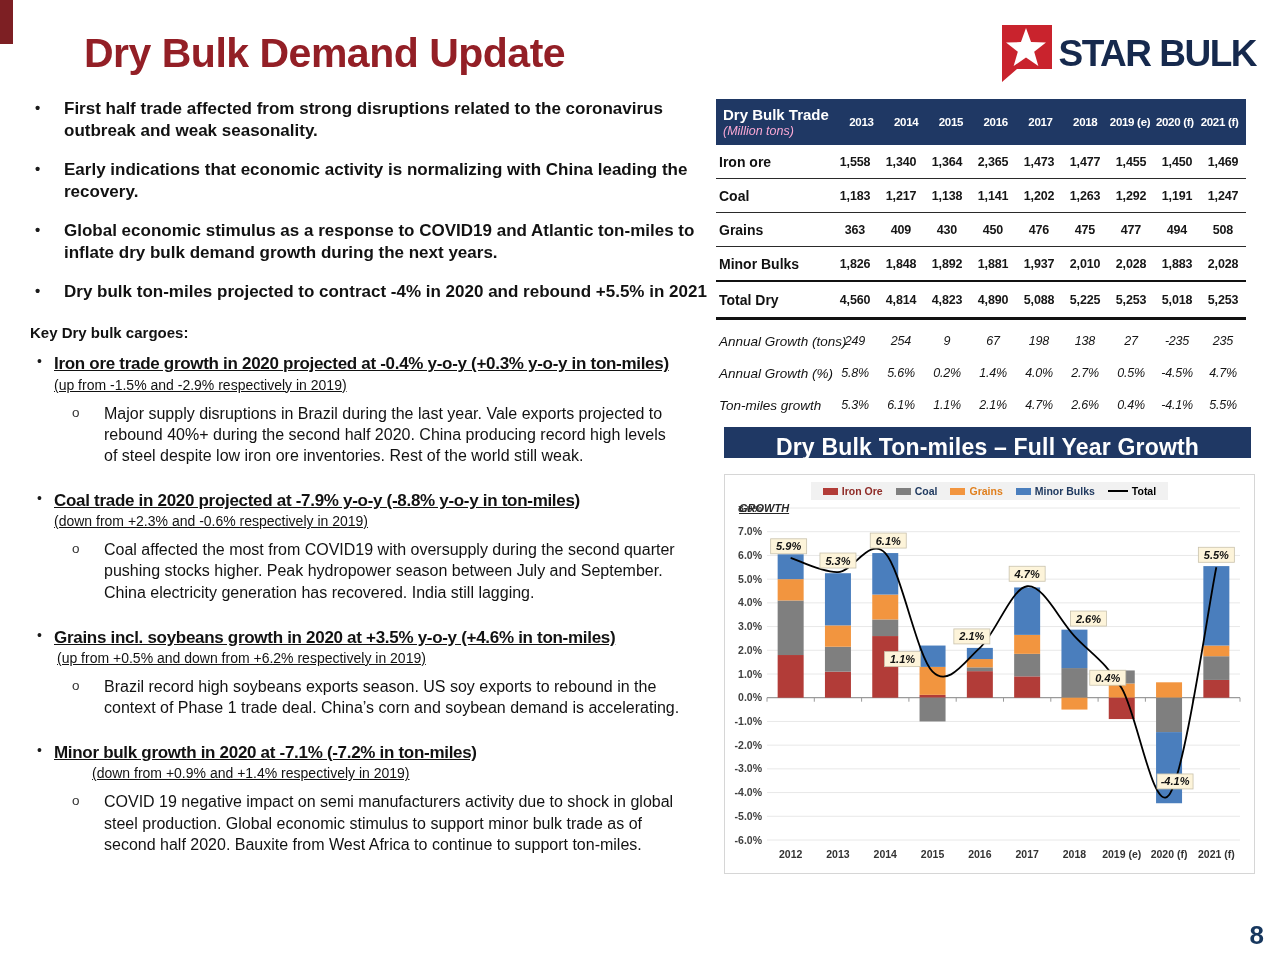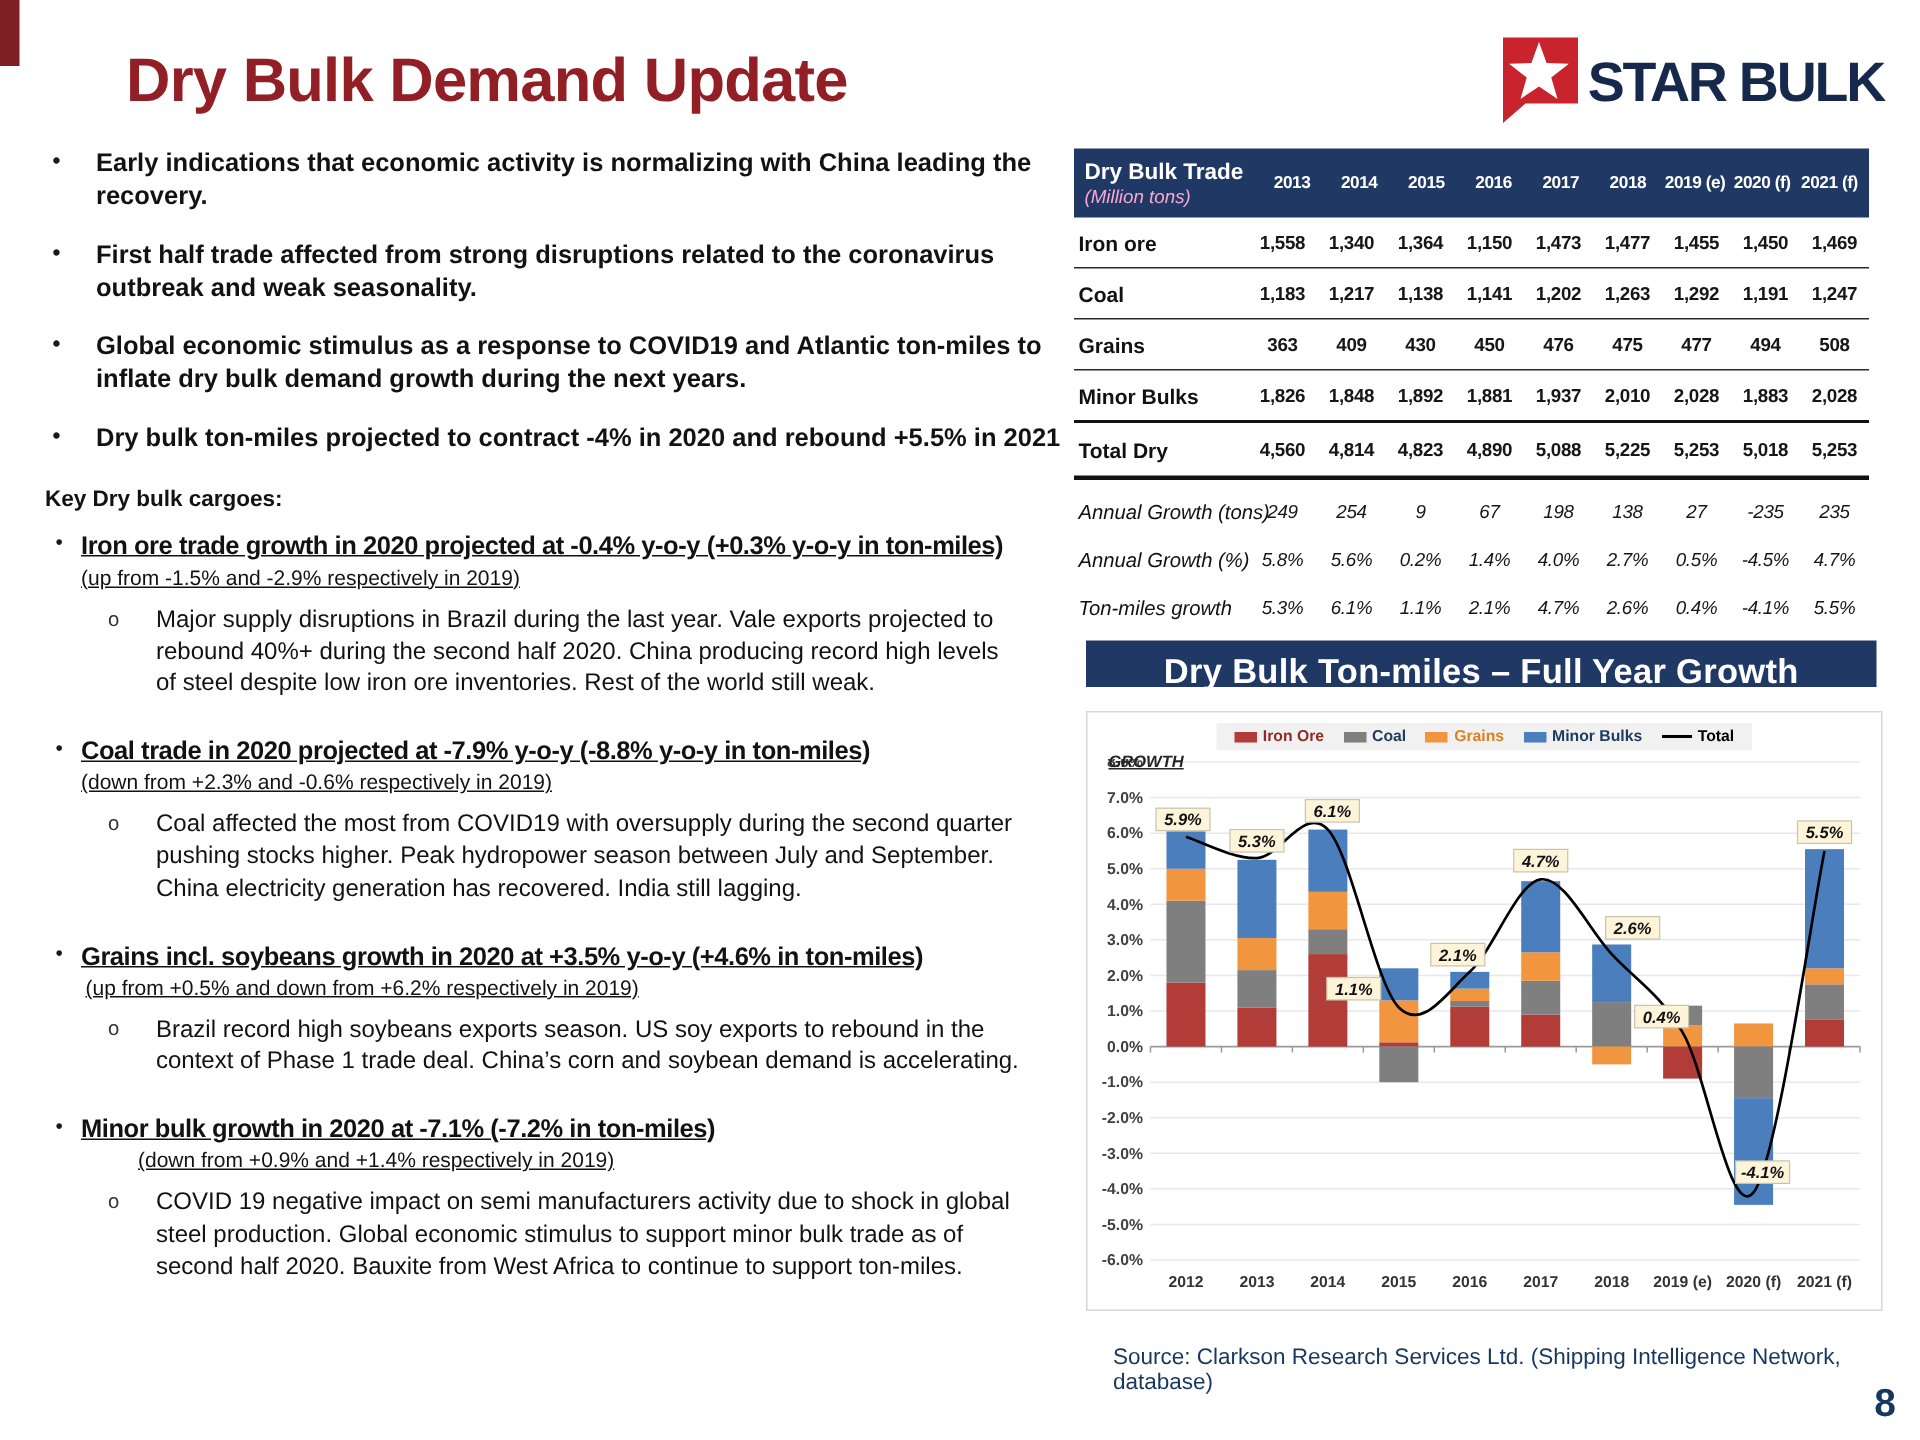--- a/index.html
+++ b/index.html
@@ -70,8 +70,8 @@
   </div>
 
   <div class="left-col">
+    <div class="b-top">First half trade affected from strong disruptions related to the coronavirus outbreak and weak seasonality.</div>
     <div class="b-top">Early indications that economic activity is normalizing with China leading the recovery.</div>
-    <div class="b-top">First half trade affected from strong disruptions related to the coronavirus outbreak and weak seasonality.</div>
     <div class="b-top">Global economic stimulus as a response to COVID19 and Atlantic ton-miles to inflate dry bulk demand growth during the next years.</div>
     <div class="b-top">Dry bulk ton-miles projected to contract -4% in 2020 and rebound +5.5% in 2021</div>
 

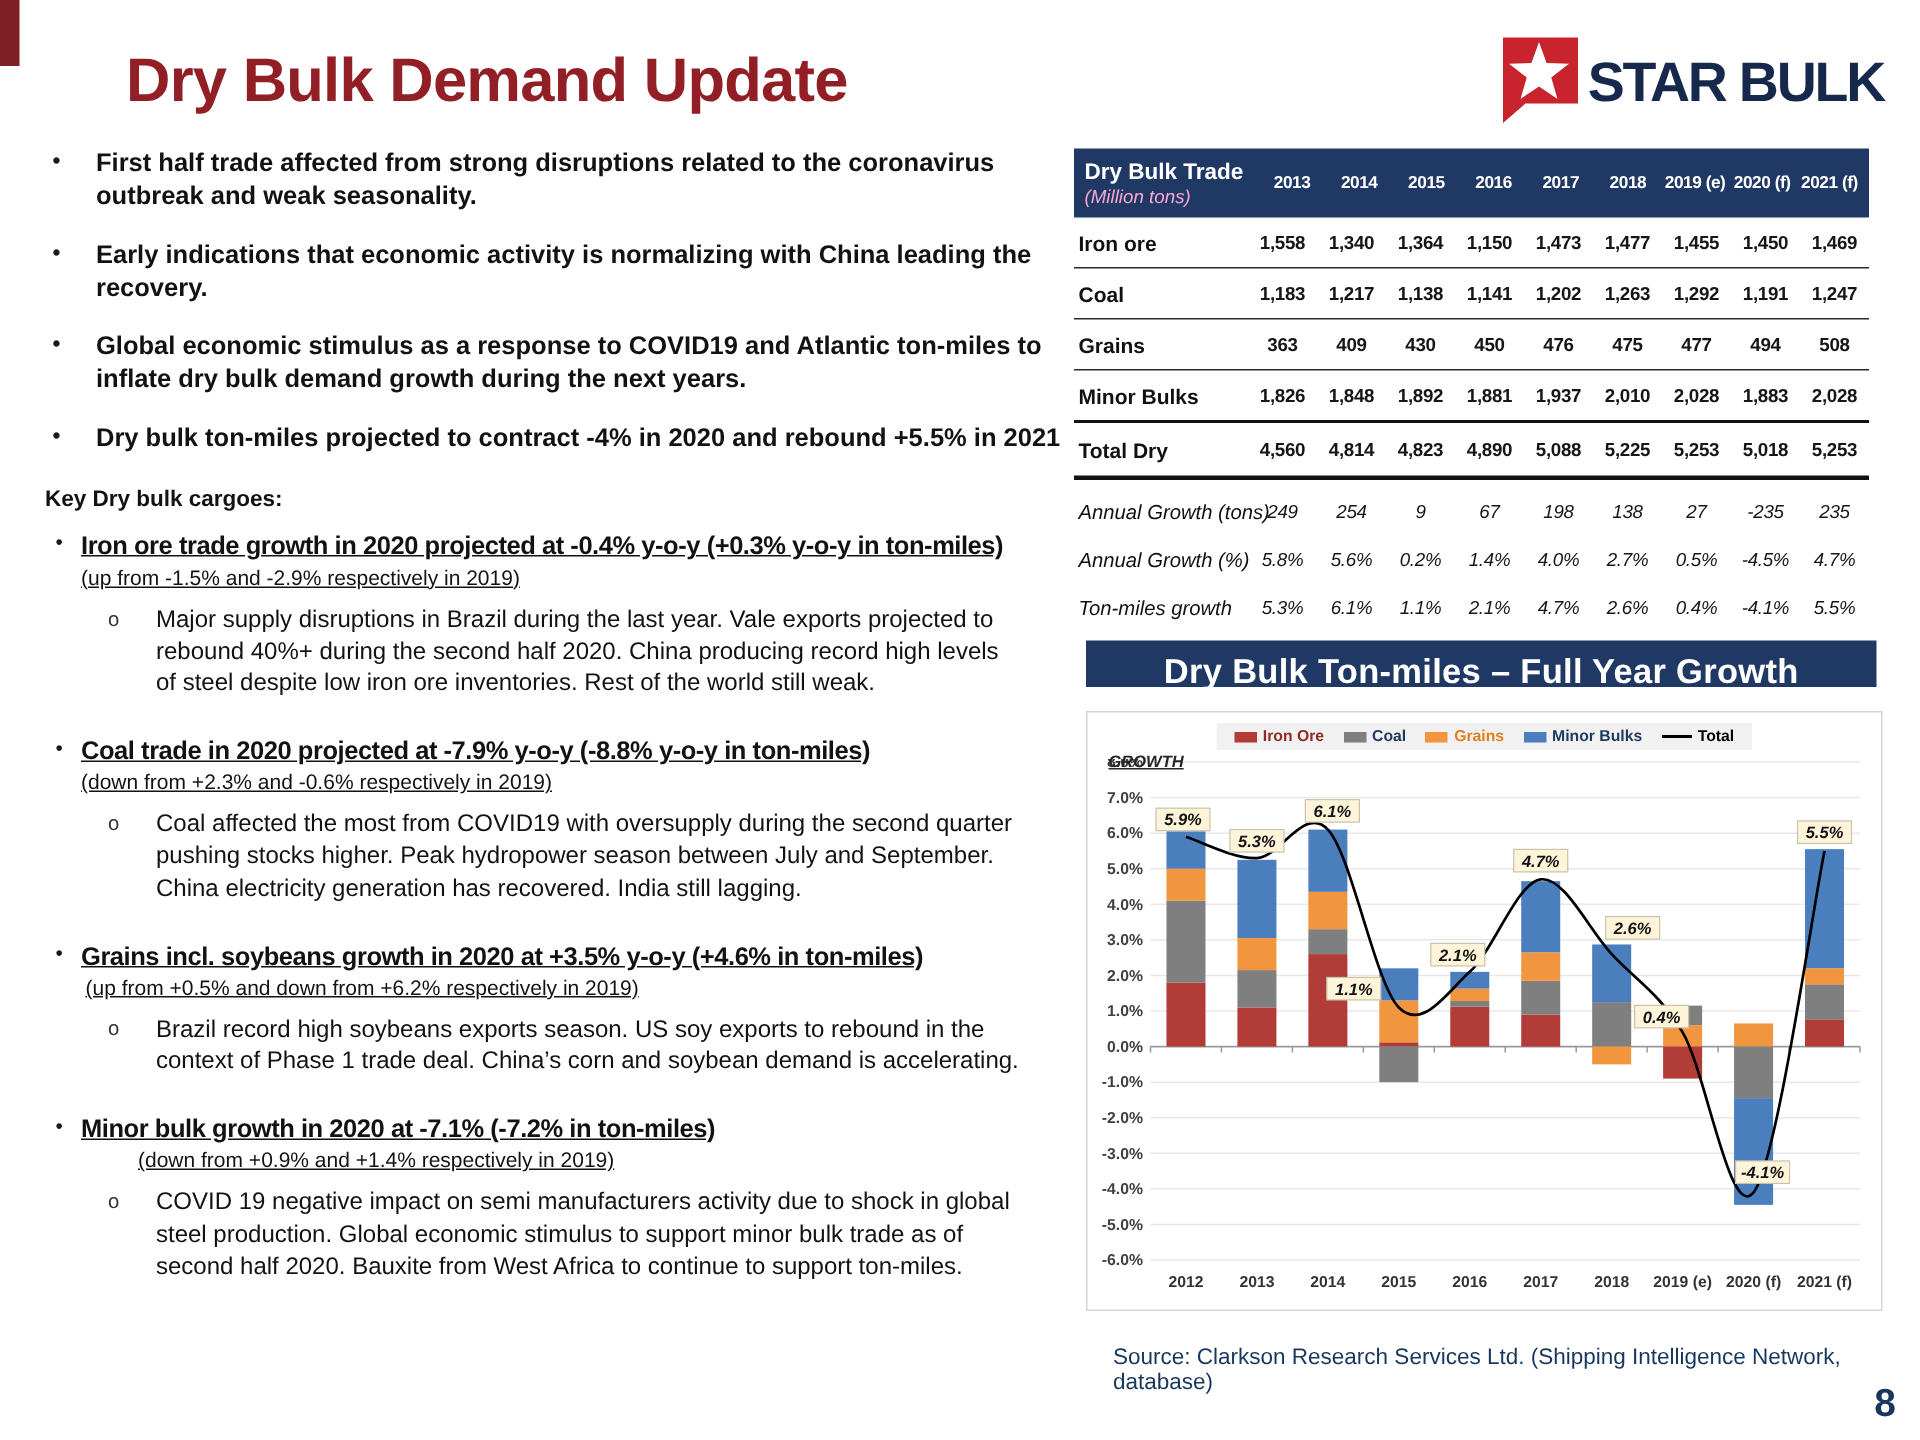--- a/index.html
+++ b/index.html
@@ -125,7 +125,7 @@
           <div class="rval">1,558</div>
           <div class="rval">1,340</div>
           <div class="rval">1,364</div>
-          <div class="rval">1,150</div>
+          <div class="rval">2,365</div>
           <div class="rval">1,473</div>
           <div class="rval">1,477</div>
           <div class="rval">1,455</div>

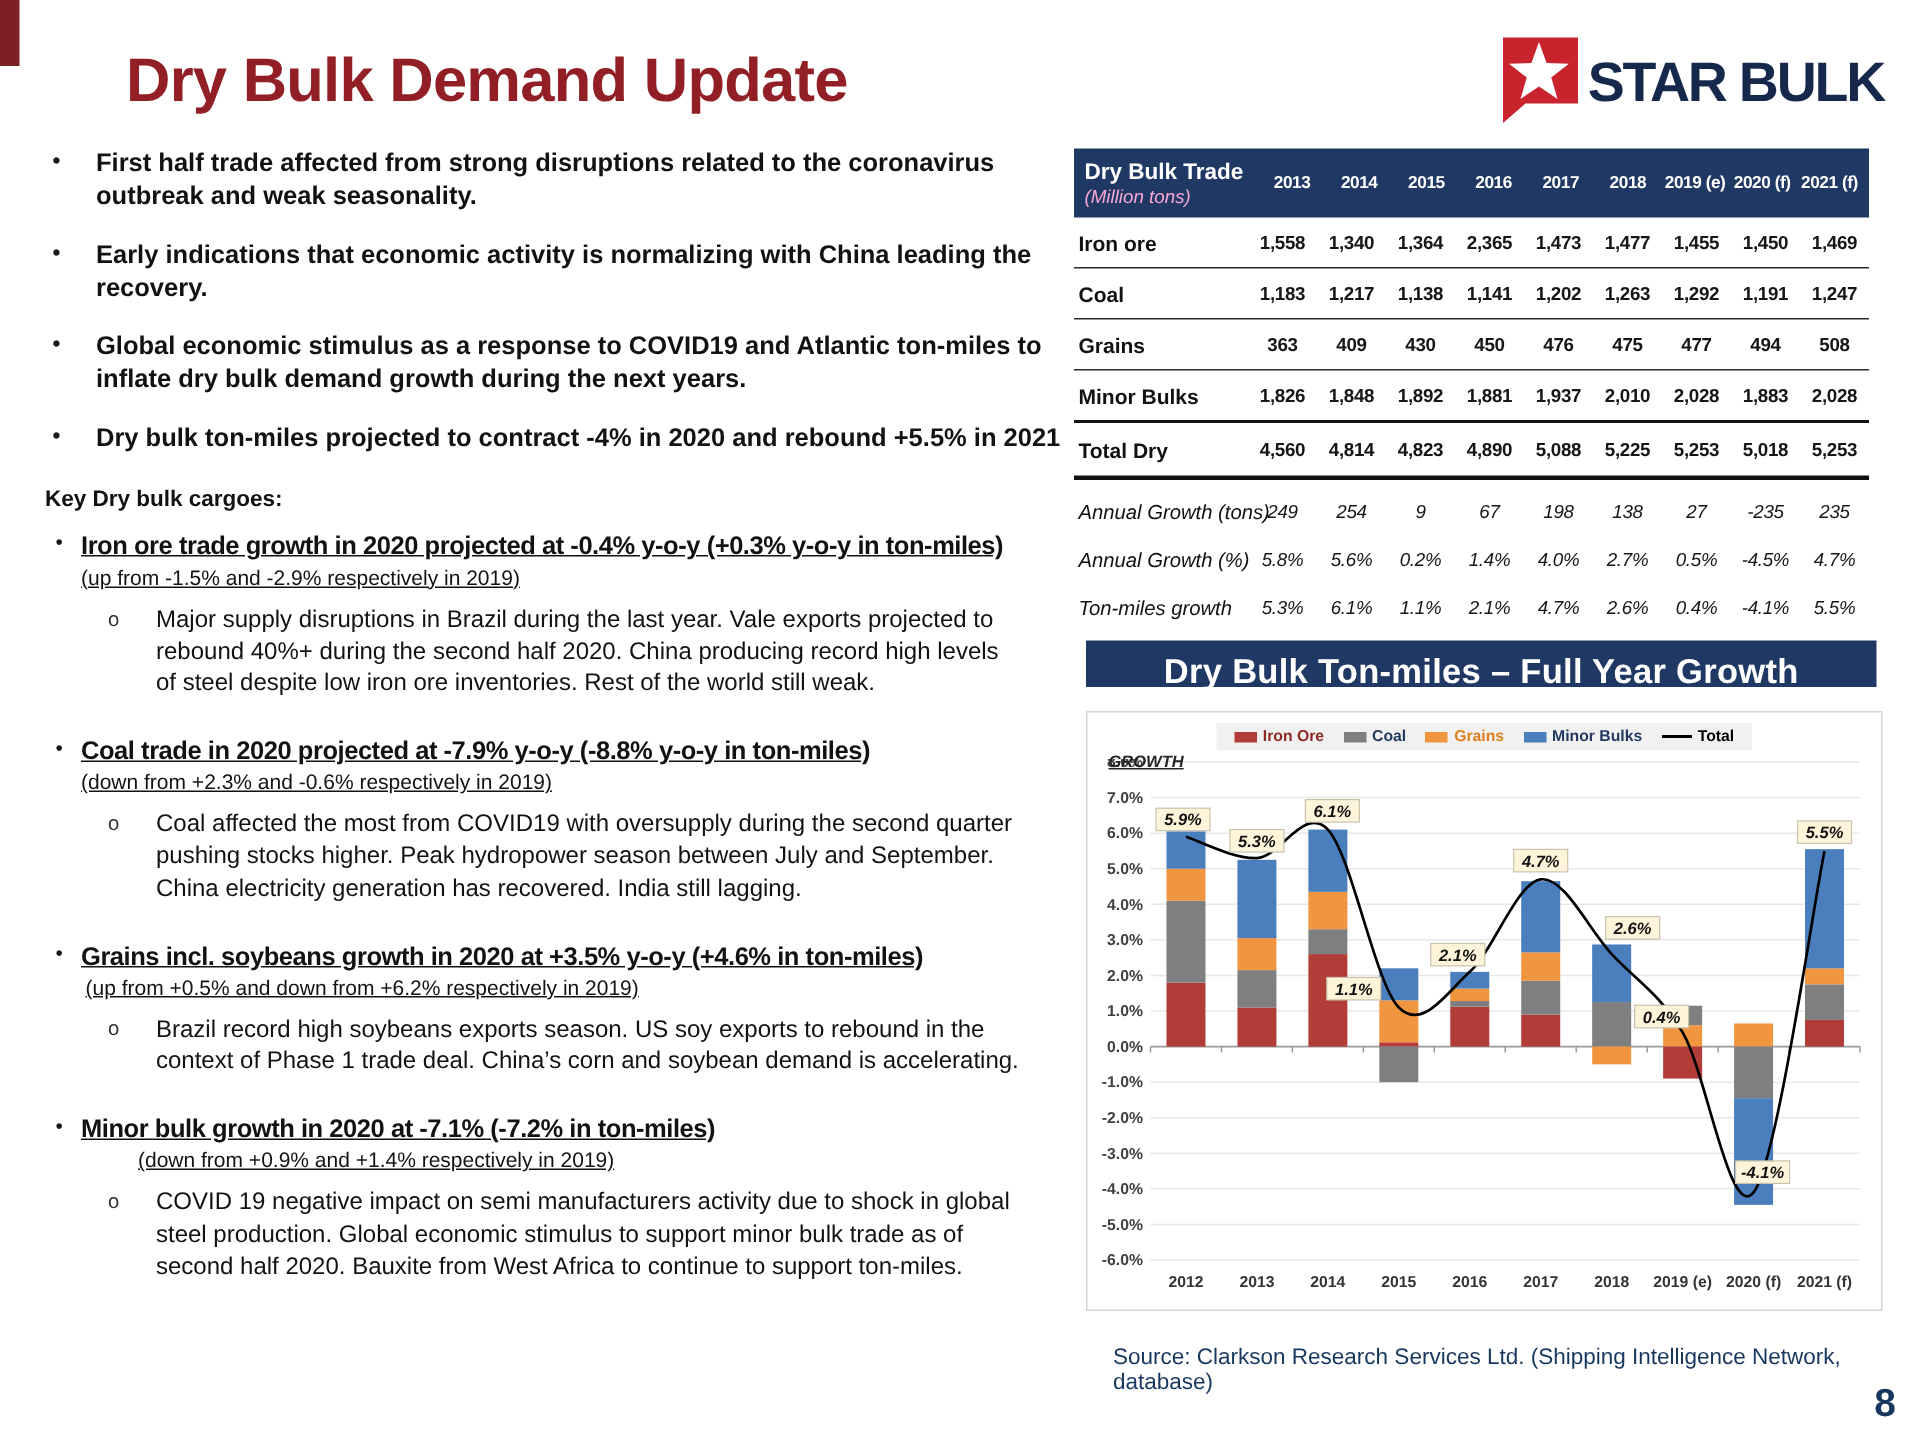--- a/index.html
+++ b/index.html
@@ -360,7 +360,6 @@
       </svg>
   </div>
 
-  <div class="source">Source: Clarkson Research Services Ltd. (Shipping Intelligence Network, database)</div>
   <div class="page-num">8</div>
 
 </div>

